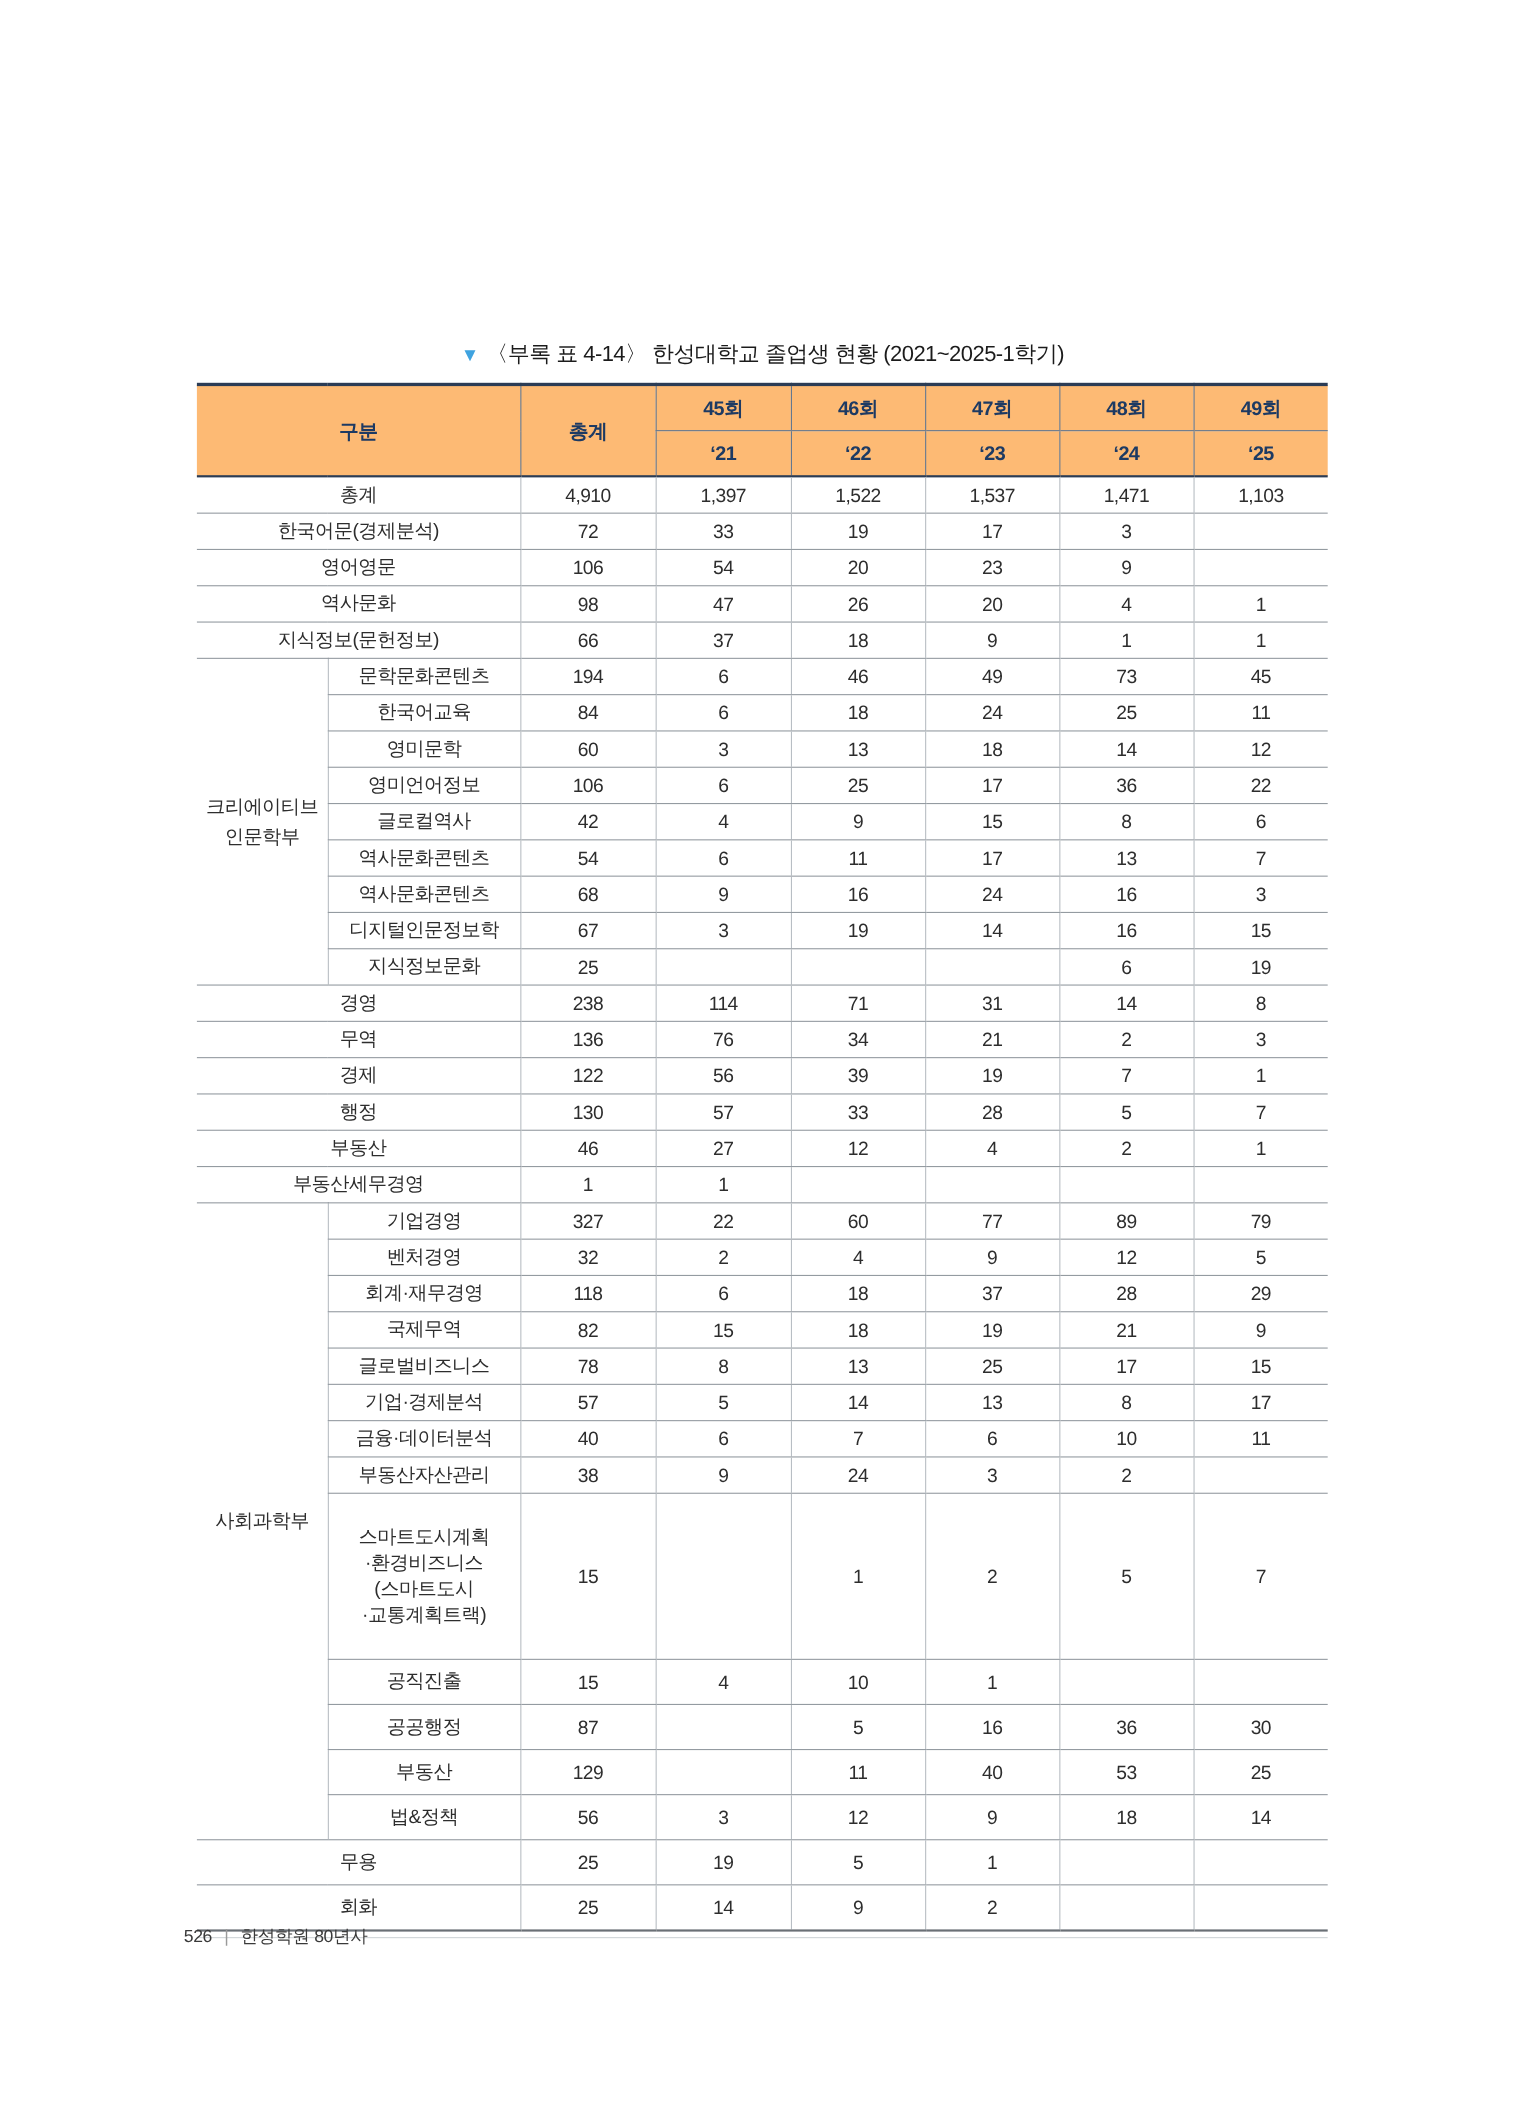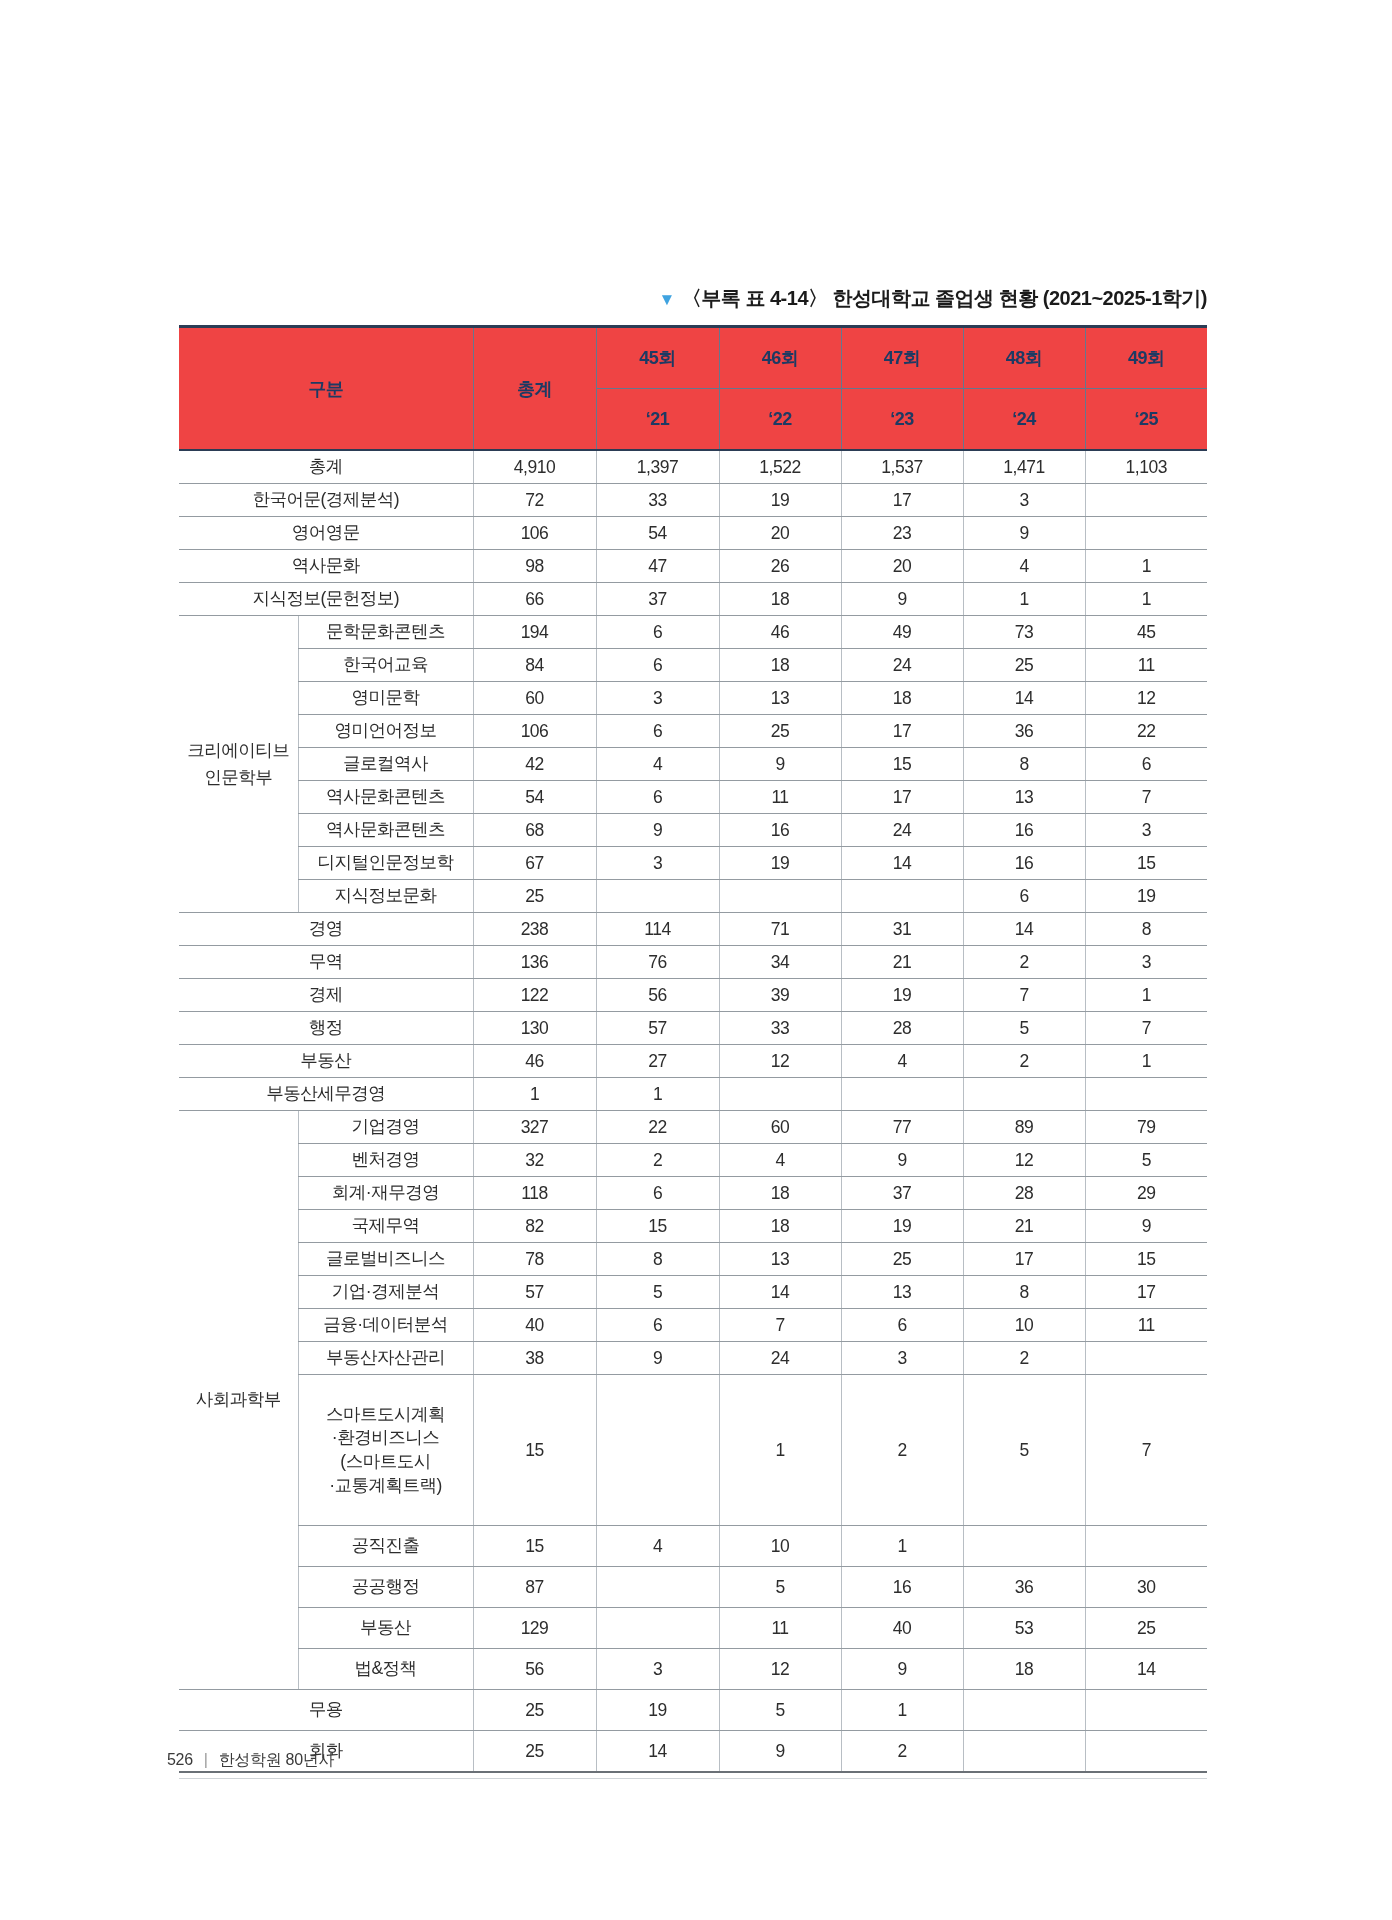--- a/index.html
+++ b/index.html
@@ -14,11 +14,12 @@
   .content { position:absolute; left:179px; top:285px; width:1028px; }
 
   .table-title {
-    text-align:right;
-    font-size:20px; font-weight:bold; color:#1b1b1b;
+    text-align:center;
+    font-size:20px; font-weight:normal; color:#1b1b1b;
     letter-spacing:-0.5px;
     margin-bottom:12px;
     line-height:26px;
+    margin-top:24px;
   }
   .table-title .marker { color:#3fa3e0; font-size:17px; margin-right:7px; }
 

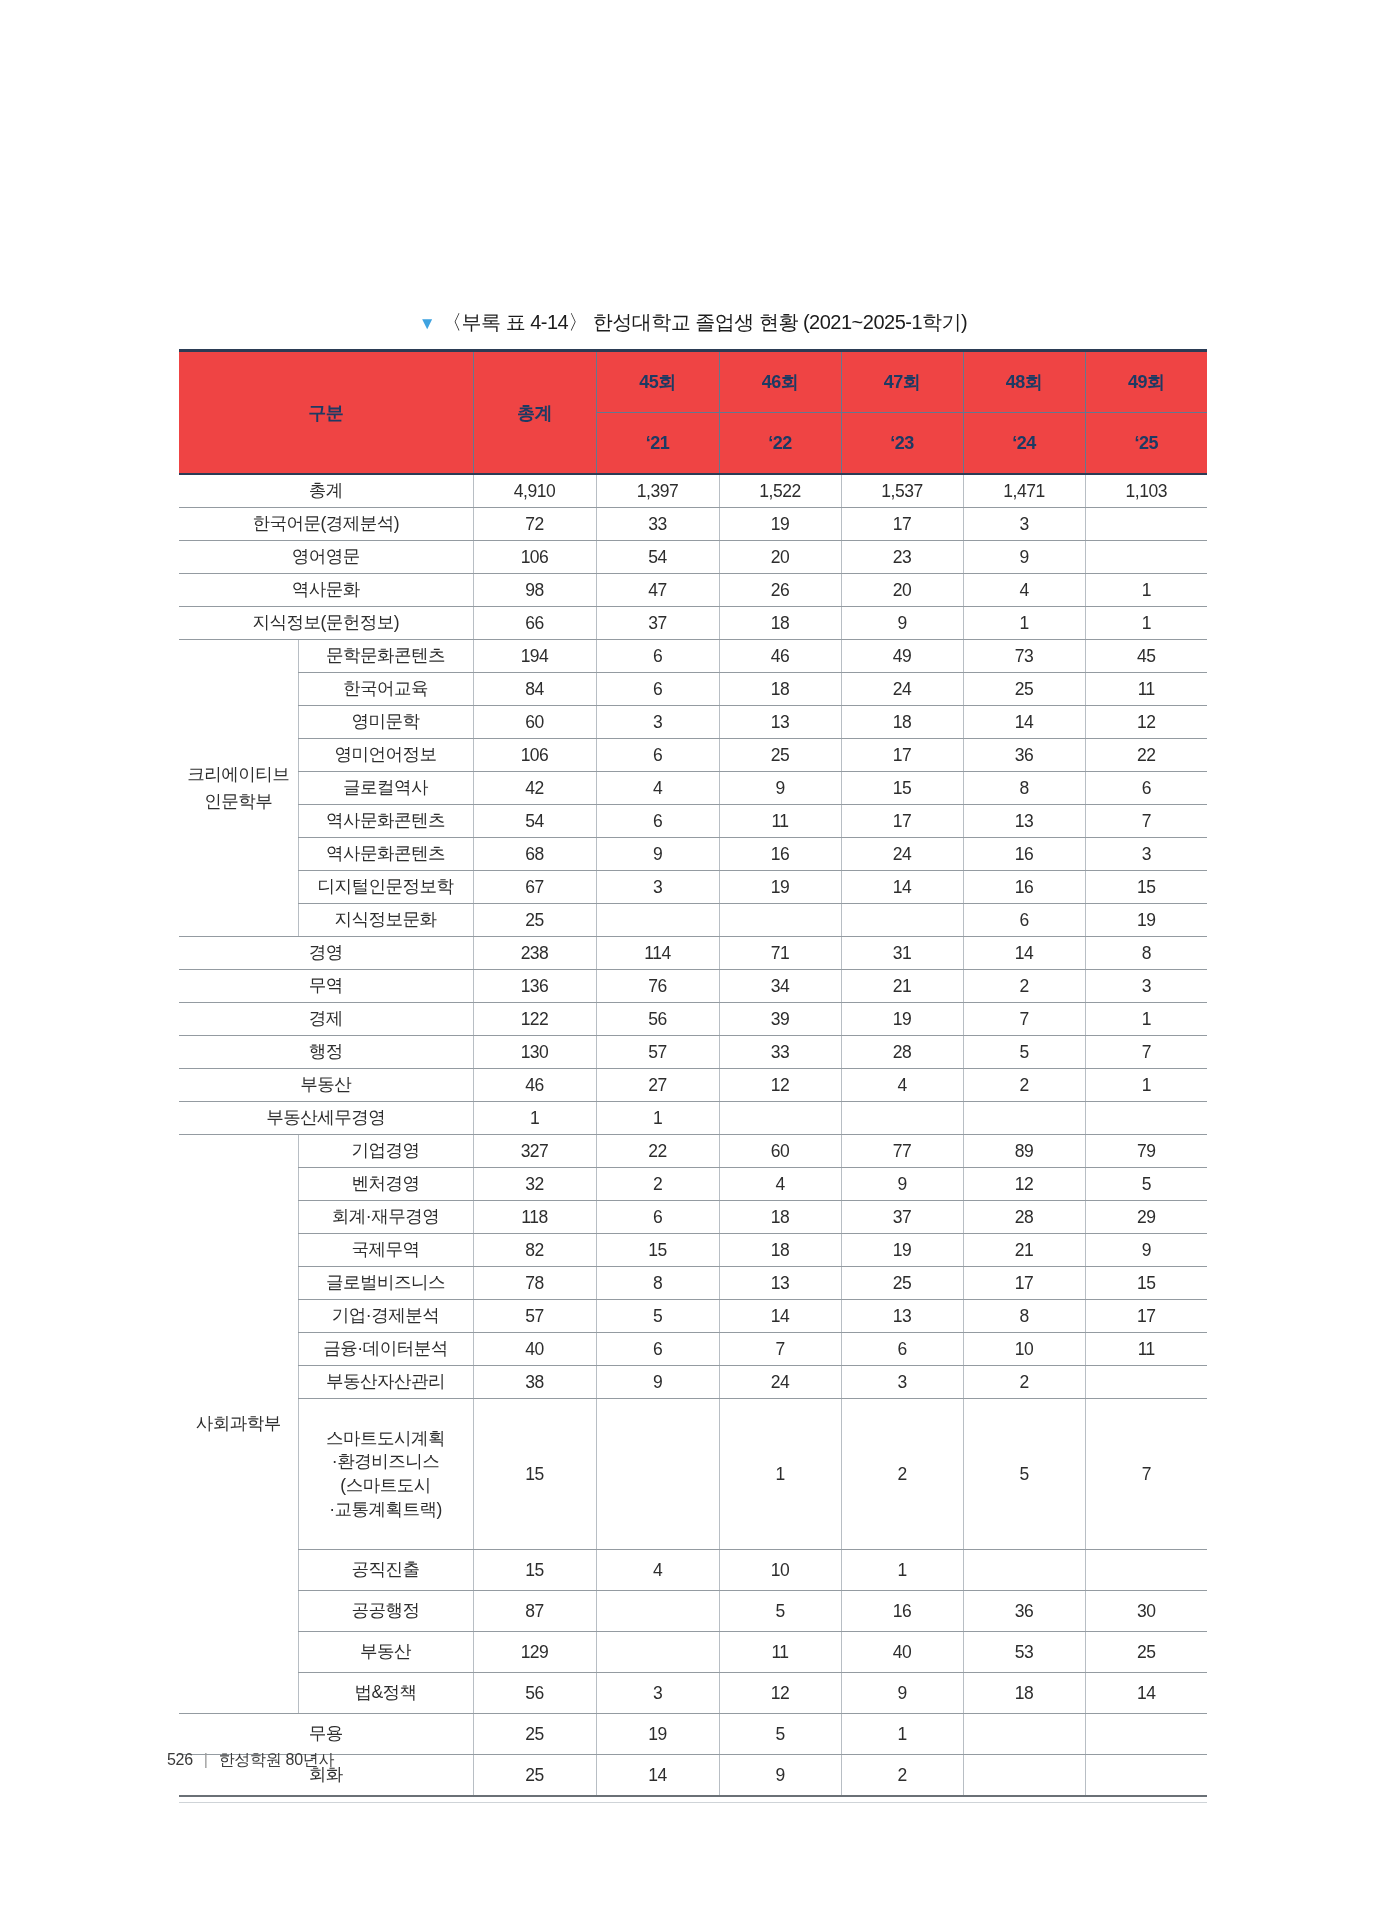--- a/index.html
+++ b/index.html
@@ -30,9 +30,9 @@
     border-top:3px solid #2b3c55;
   }
   .grad-table th {
-    background:#ef4444; color:#1d3a63;
+    background:#fdba74; color:#1d3a63;
     font-weight:bold; font-size:18px;
-    height:36px; padding:12px; text-align:center; vertical-align:middle;
+    height:36px; padding:2px; text-align:center; vertical-align:middle;
     letter-spacing:-0.5px;
   }
   .grad-table th.total,

